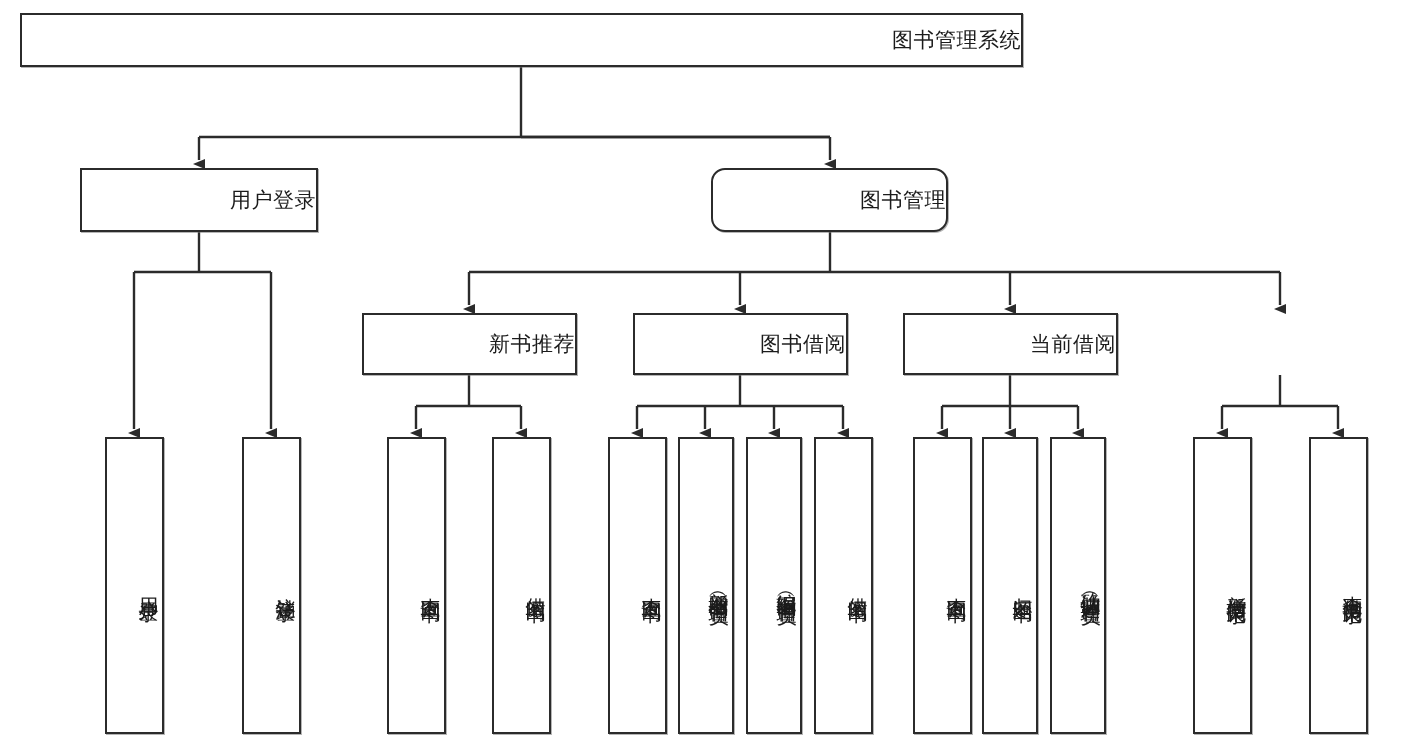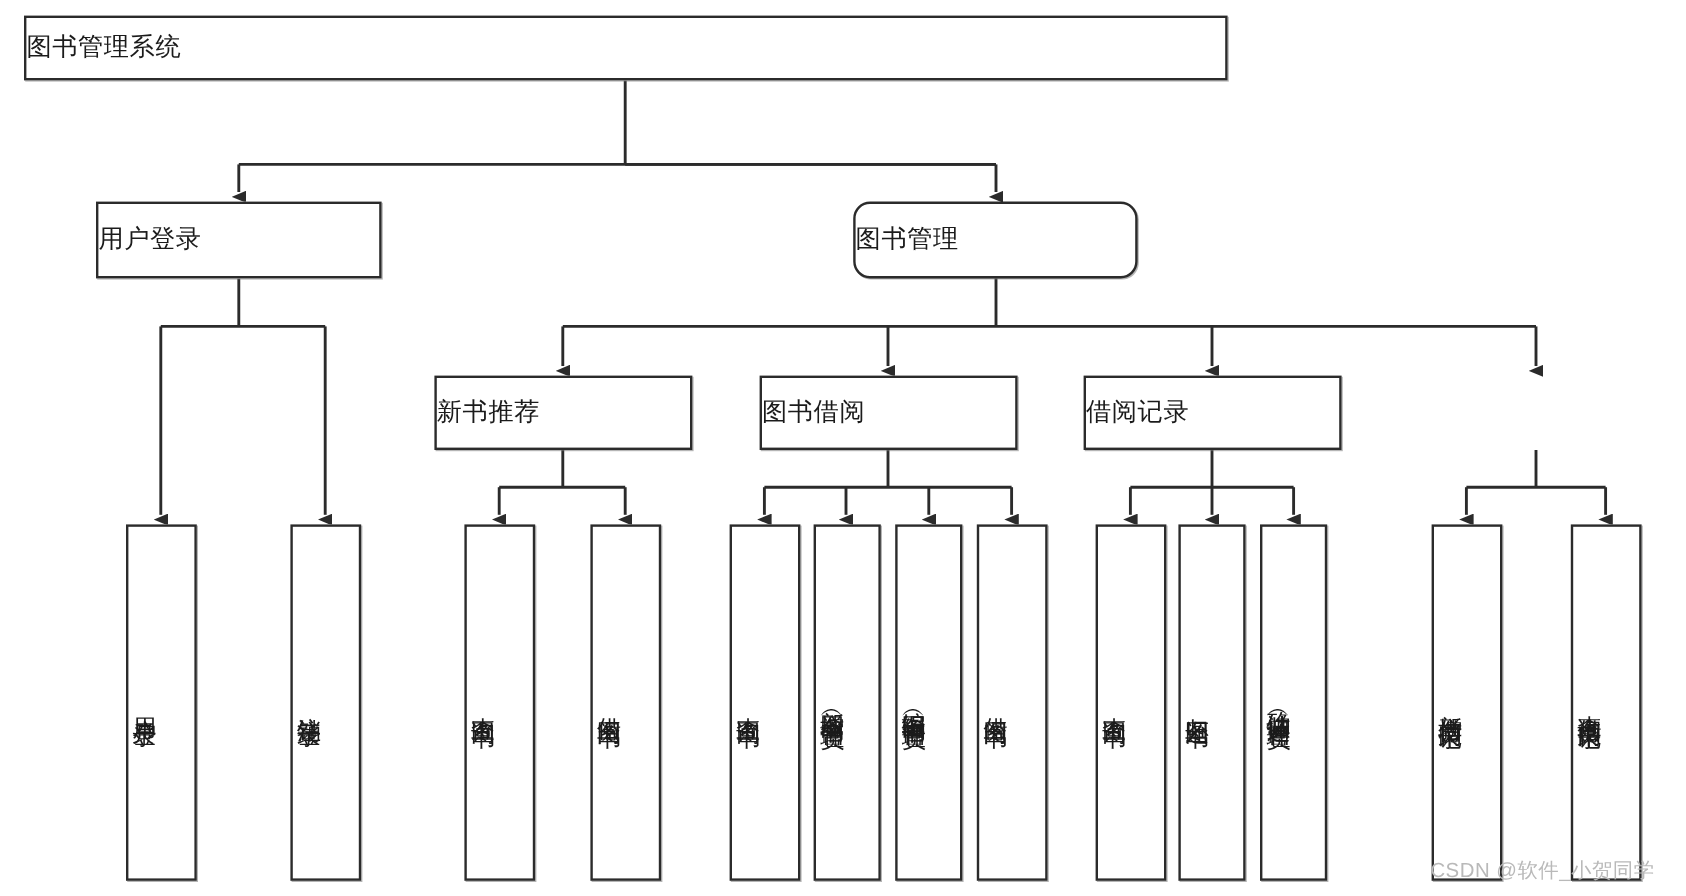--- a/index.html
+++ b/index.html
@@ -32,7 +32,7 @@
     box-shadow: 1px 1px 0 rgba(120,120,120,0.55);
     display: flex;
     align-items: center;
-    justify-content: flex-start;
+    justify-content: flex-end;
   }
   .node-label {
     color: #1b1b1b;

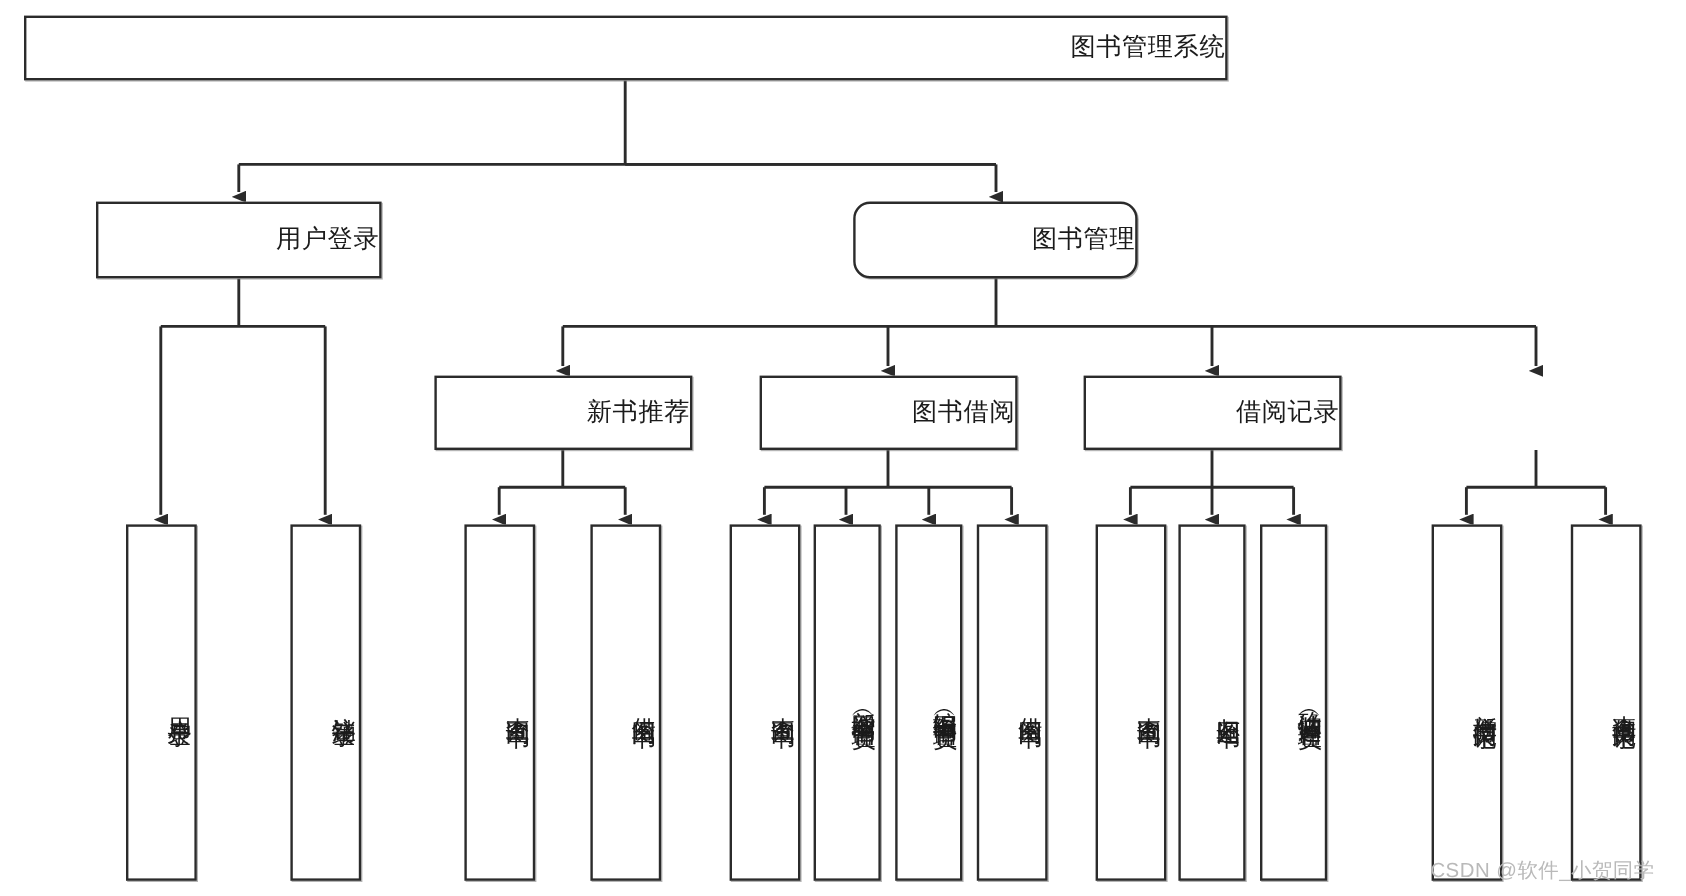--- a/index.html
+++ b/index.html
@@ -138,7 +138,7 @@
     <span class="node-label">新书推荐</span>
   </div>
   <div class="node-box" style="left:903px; top:313px; width:215px; height:62px;">
-    <span class="node-label">借阅记录</span>
+    <span class="node-label">当前借阅</span>
   </div>
 
   <div class="node-box vertical" style="left:105px; top:437px; width:59px; height:297px;">

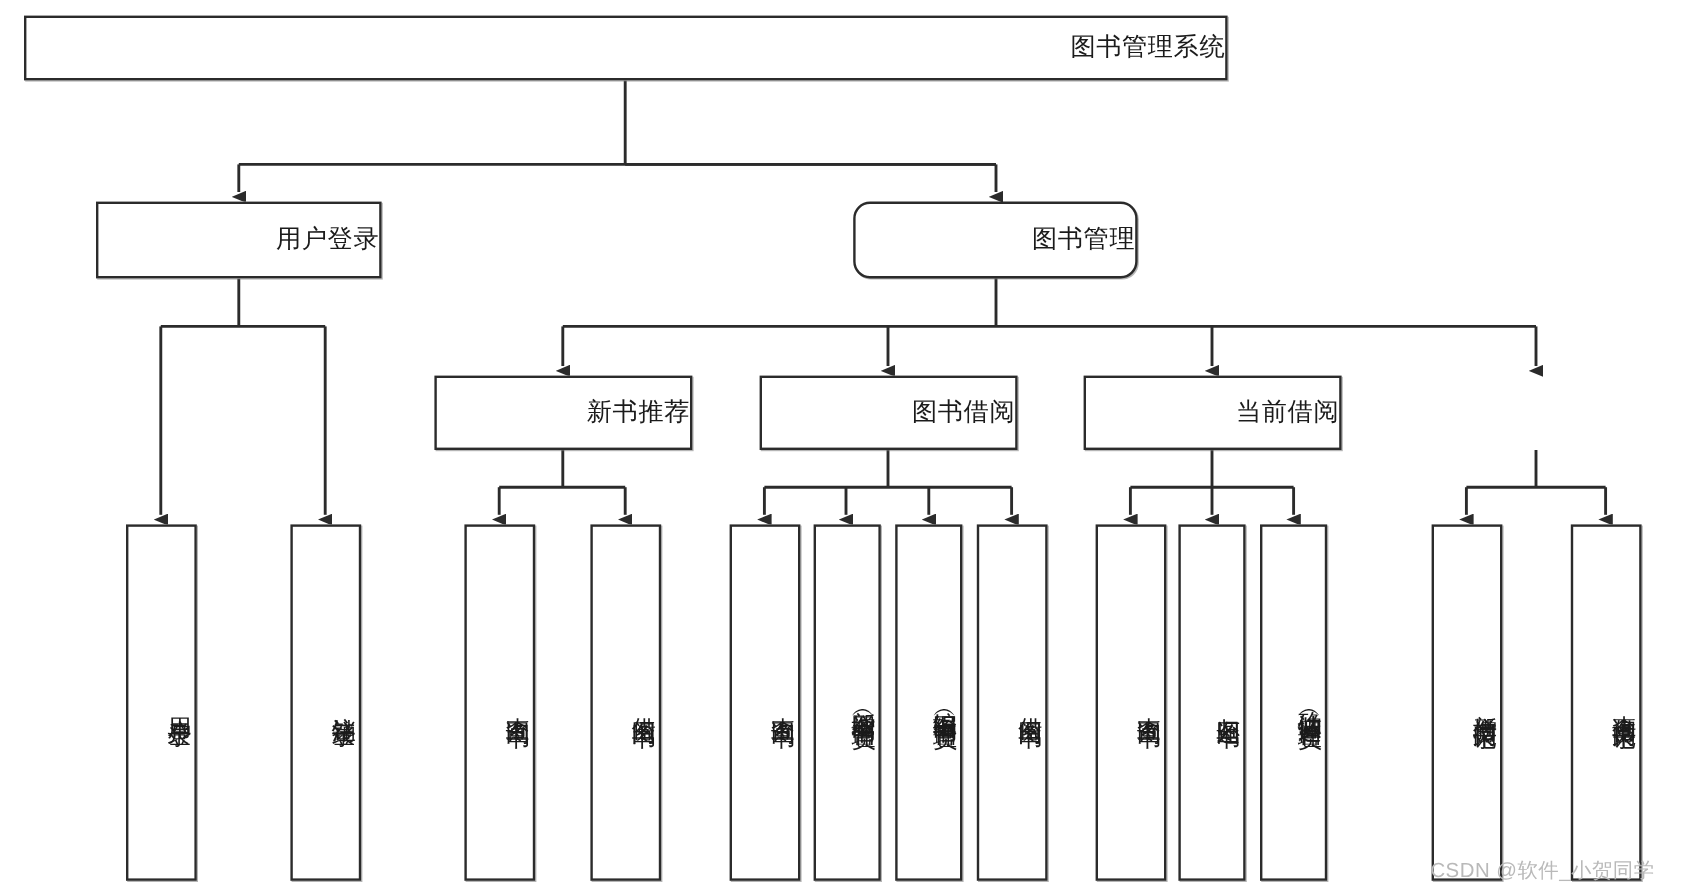--- a/index.html
+++ b/index.html
@@ -185,7 +185,6 @@
     <span class="node-label">查询借阅记录</span>
   </div>
 
-  <div class="watermark">CSDN @软件_小贺同学</div>
 </div>
 
 </body></html>

